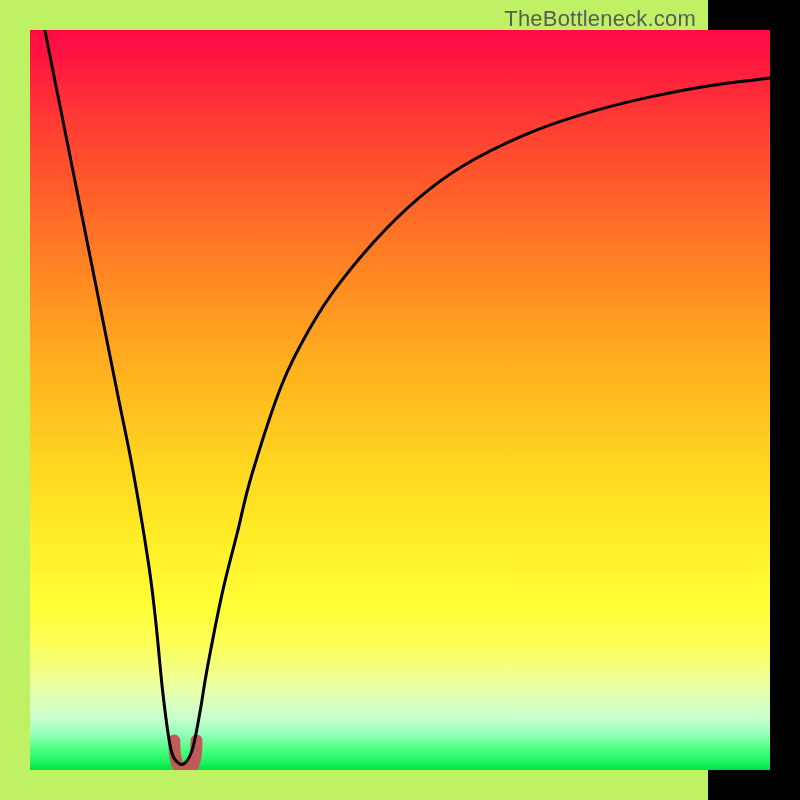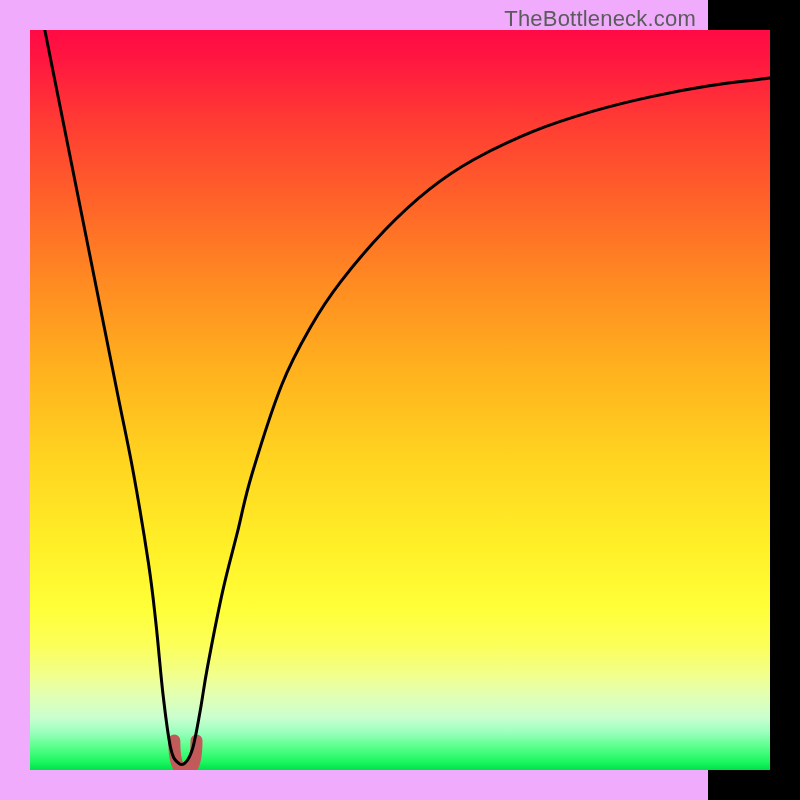--- a/index.html
+++ b/index.html
@@ -15,7 +15,7 @@
     position: absolute;
     left: 0; top: 0;
     width: 708px; height: 800px;
-    background: #f0abfc;
+    background: #bef264;
   }
   .plot-area {
     position: absolute;

